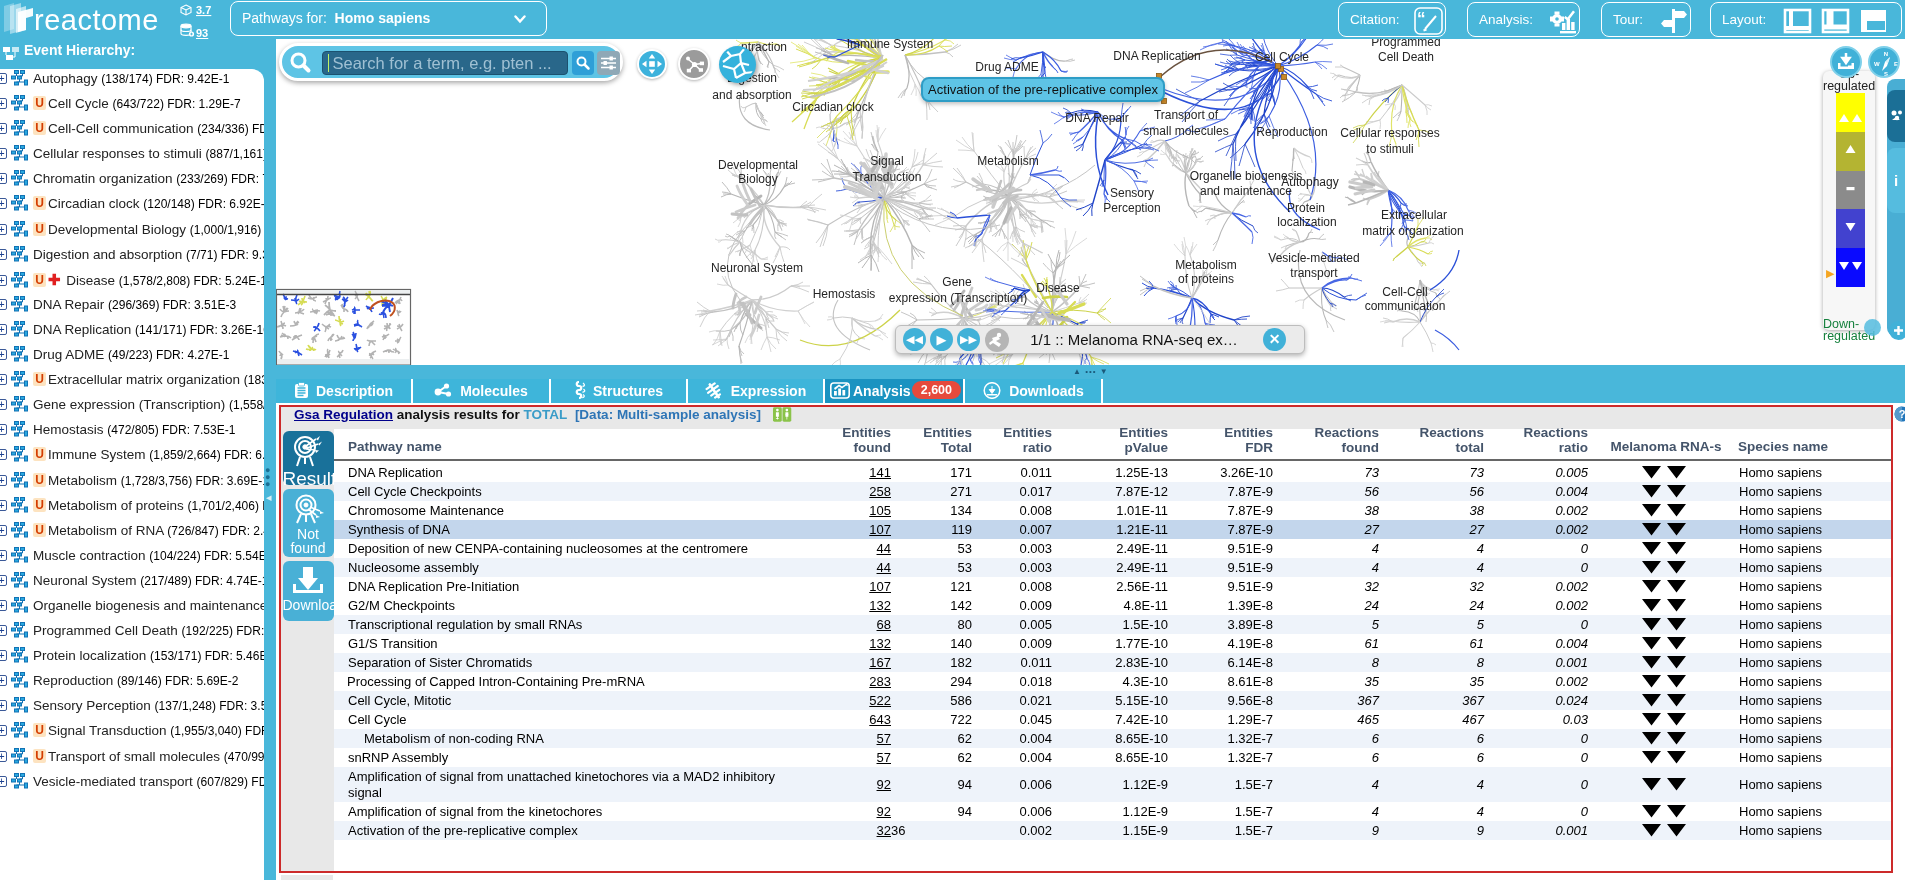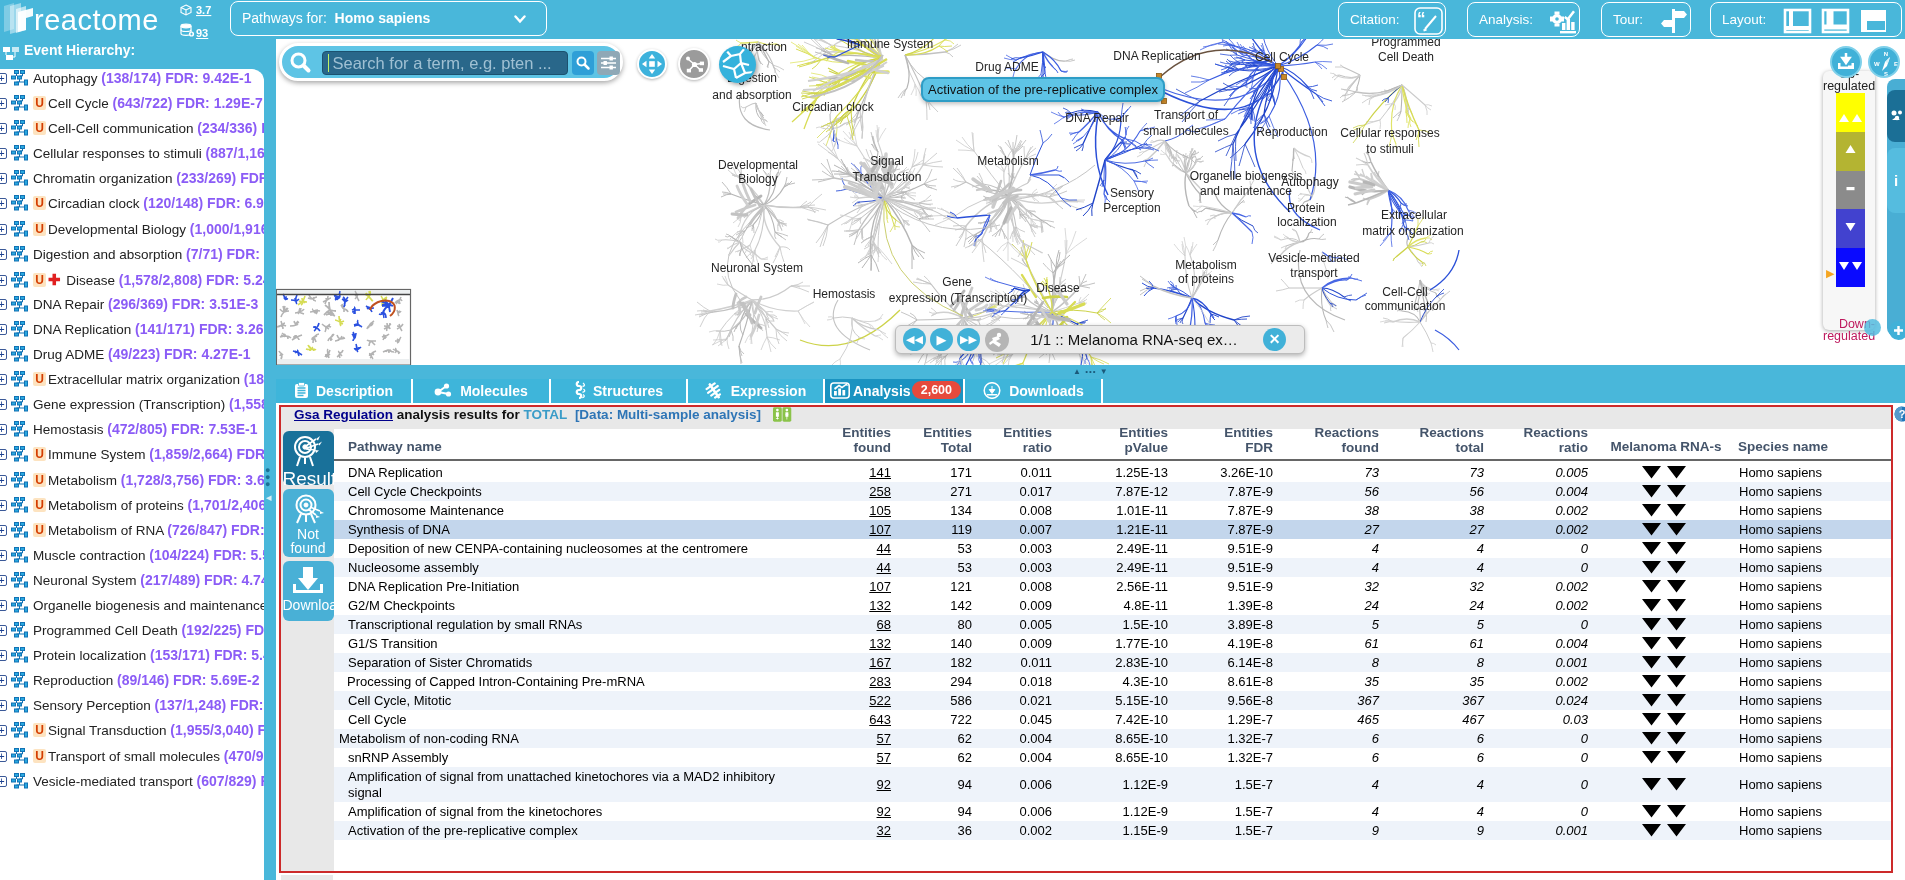--- a/index.html
+++ b/index.html
@@ -12,7 +12,7 @@
 #tabbar{left:276px;top:379px;width:1629px;height:24px;background:#49b7da}
 #bottom{left:276px;top:403px;width:1629px;height:417px;background:#fff}
 .ehrow{height:25.1px;line-height:25px;white-space:nowrap;overflow:hidden;font-size:13.5px;color:#222;position:relative}
-.ehrow .cnt{font-weight:bold;font-size:14px;color:#8b5cf6}
+.ehrow .cnt{font-weight:normal;font-size:12px;color:#000000}
 .plus{display:inline-block;width:11px;height:11px;border:1px solid #3b5998;border-radius:2px;color:#1a3f8f;font-size:11px;line-height:9px;text-align:center;vertical-align:1px;margin-left:-4px;background:#fff}
 .picon{display:inline-block;width:17px;height:16px;vertical-align:-3px;margin-left:4px;margin-right:5px}
 .ubadge{display:inline-block;width:13px;height:14px;vertical-align:1px;margin-right:2px;background:#fde3c0;color:#d43d00;font-weight:bold;font-size:12px;text-align:center;line-height:14px;border-radius:2px}

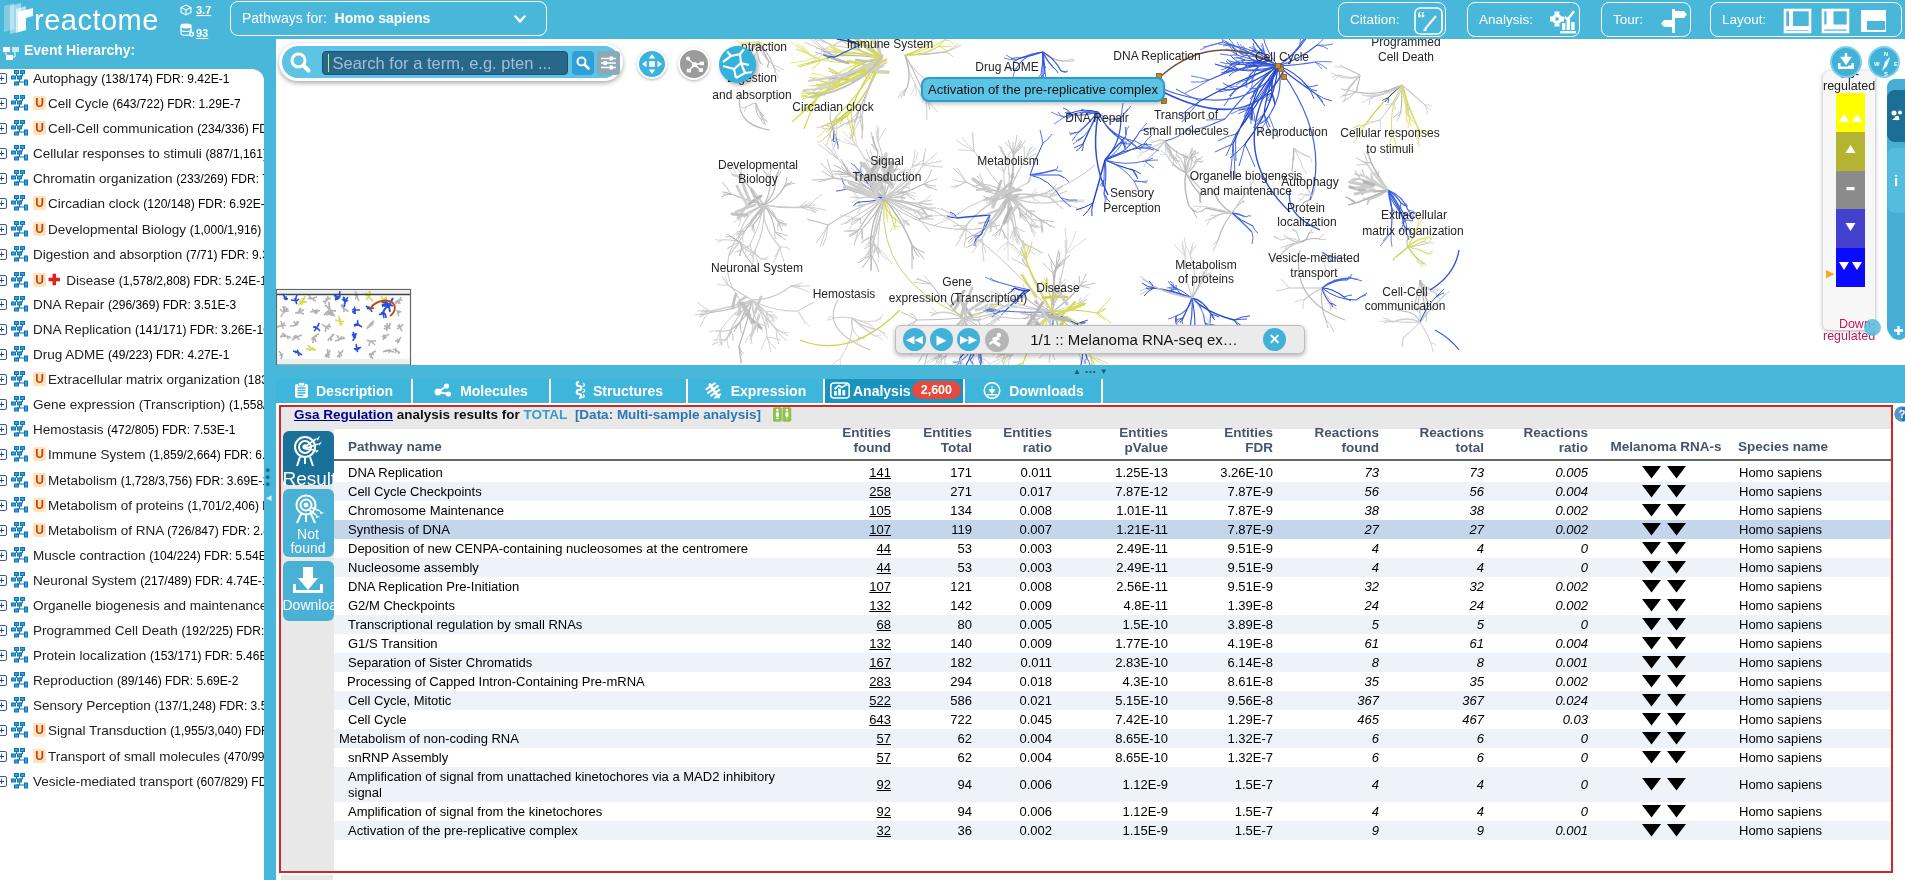--- a/index.html
+++ b/index.html
@@ -841,7 +841,7 @@
         </g>
   </svg>
   <div class="abs" style="left:3px;top:196px;width:10px;height:12px;color:#f5a623;font-size:11px">▶</div>
-  <div class="abs" style="left:0;top:247px;width:52px;text-align:right;font-size:12.5px;color:#be185d;line-height:12px">Down-<br>regulated</div>
+  <div class="abs" style="left:0;top:247px;width:52px;text-align:left;font-size:12.5px;color:#15803d;line-height:12px">Down-<br>regulated</div>
 </div>
 <div class="abs" style="left:1554px;top:7px;width:32px;height:32px;border-radius:50%;background:#41b1d8;border:2px solid #7ed0ea">
   <svg class="abs" style="left:5px;top:5px" width="18" height="18" viewBox="0 0 18 18">

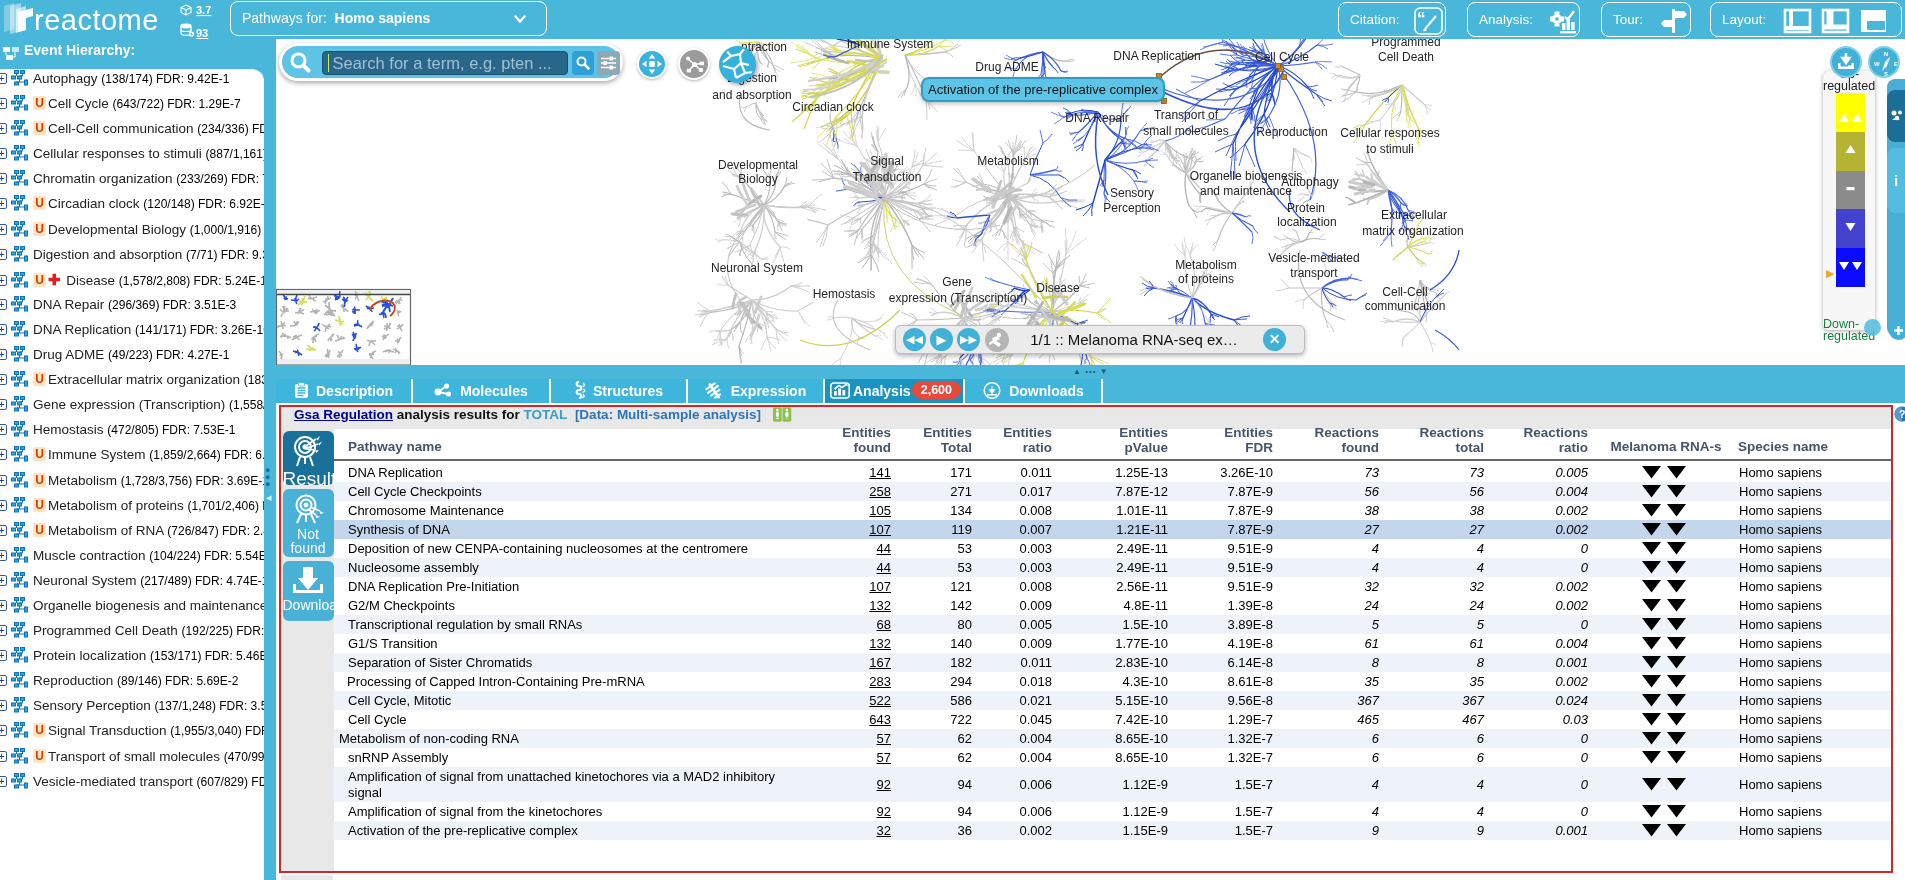--- a/index.html
+++ b/index.html
@@ -1235,7 +1235,7 @@
               <td style="padding-left:11px">Homo sapiens</td>
             </tr>
 <tr style="background:#eef3fa;height:19px">
-              <td style="padding-left:5px;line-height:16px">Metabolism of non-coding RNA</td>
+              <td style="padding-left:30px;line-height:16px">Metabolism of non-coding RNA</td>
               <td style="text-align:right"><span style="text-decoration:underline">57</span></td>
               <td style="text-align:right">62</td>
               <td style="text-align:right">0.004</td>

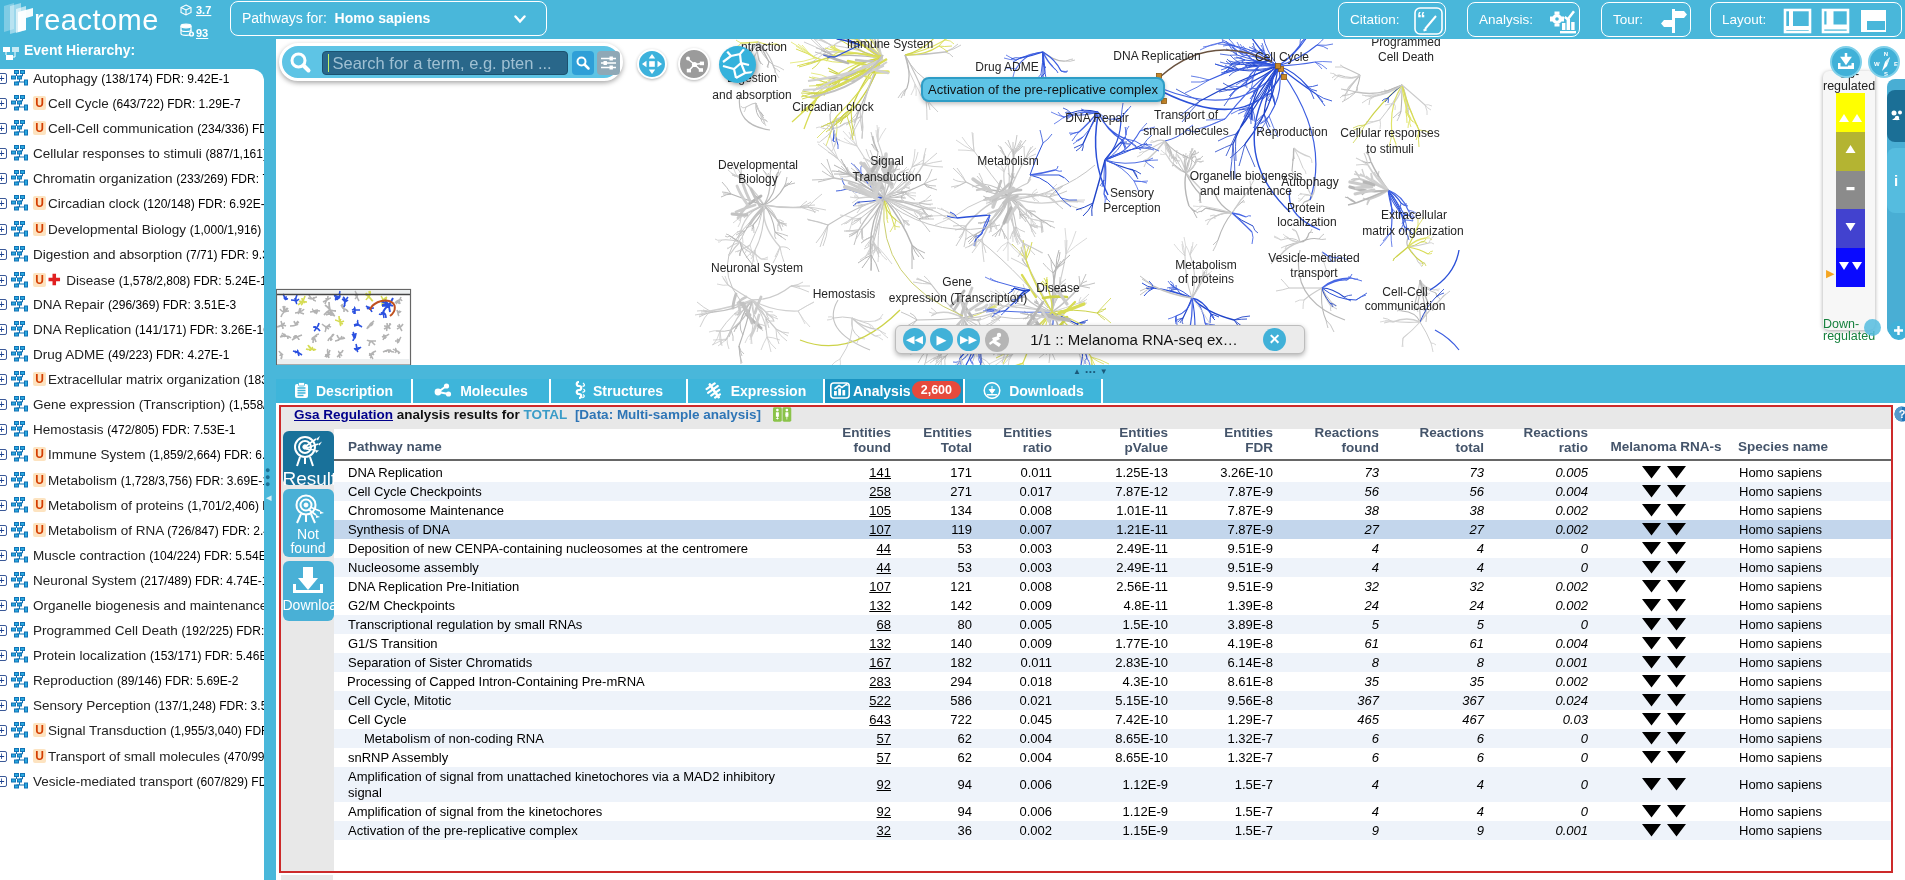--- a/index.html
+++ b/index.html
@@ -1297,7 +1297,7 @@
 <tr style="background:#eef3fa;height:19px">
               <td style="padding-left:14px;line-height:16px">Activation of the pre-replicative complex</td>
               <td style="text-align:right"><span style="text-decoration:underline">32</span></td>
-              <td style="text-align:right">36</td>
+              <td style="text-align:left">36</td>
               <td style="text-align:right">0.002</td>
               <td style="text-align:right">1.15E-9</td>
               <td style="text-align:right">1.5E-7</td>

